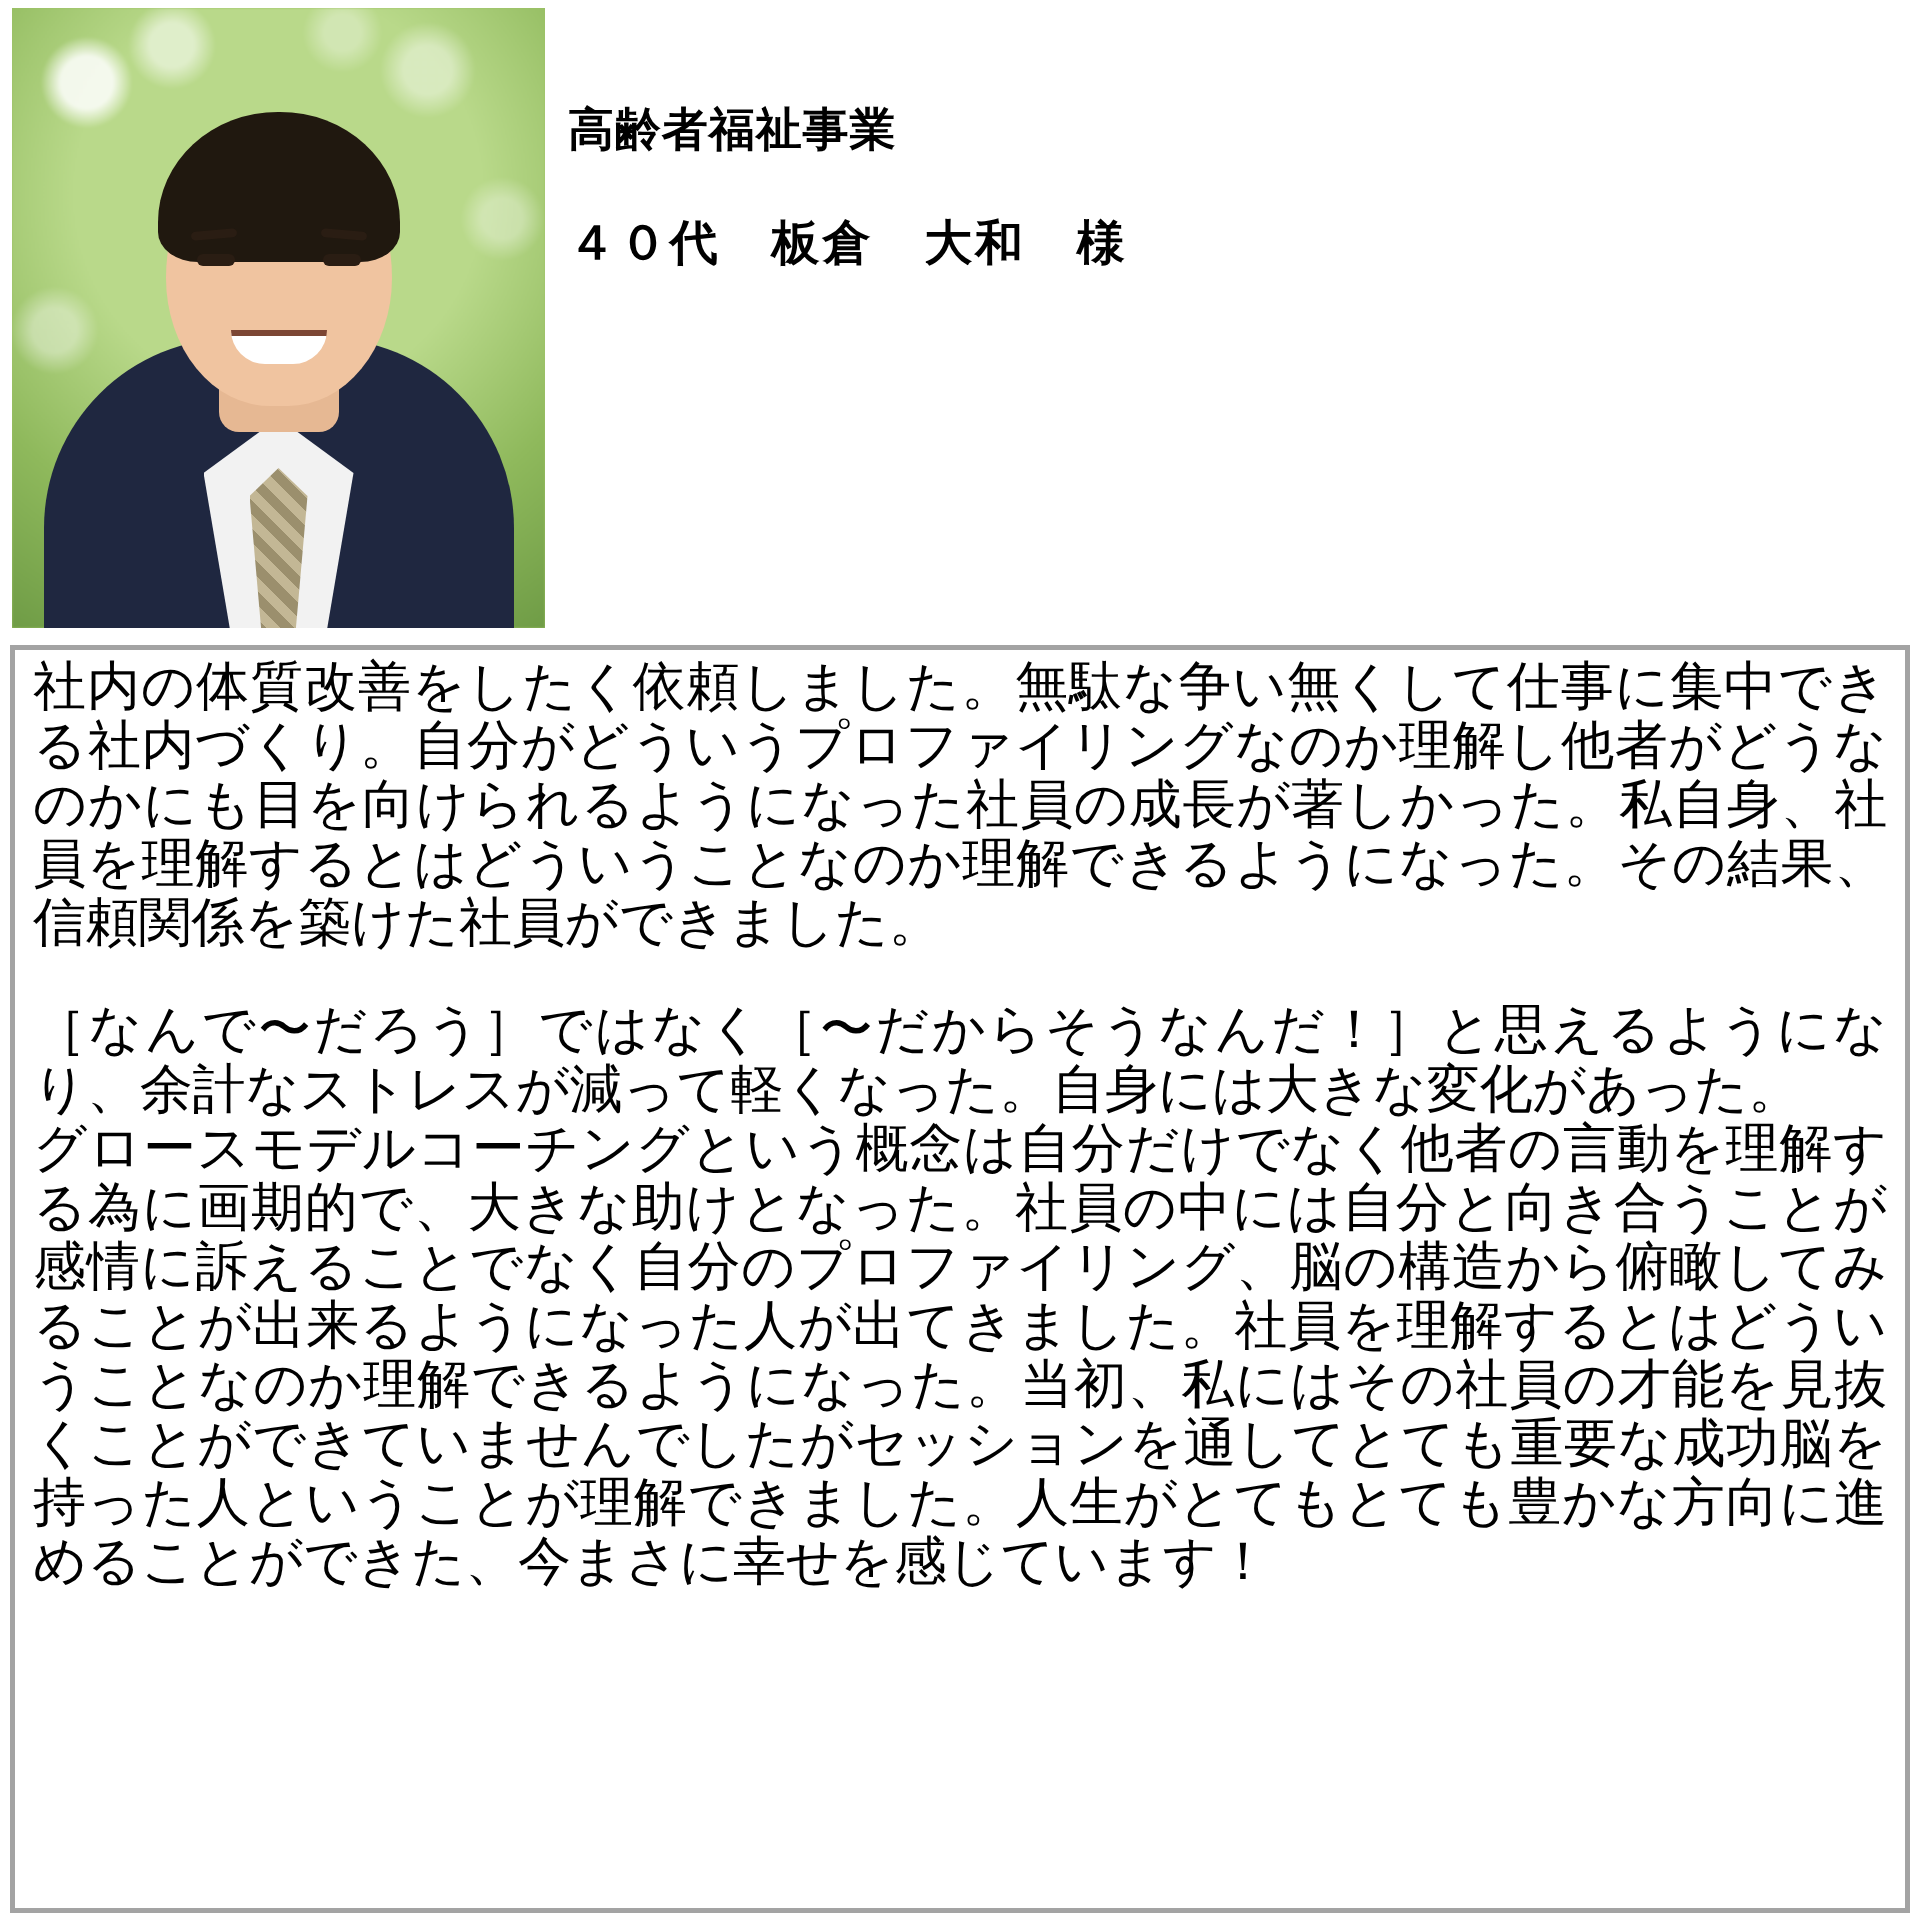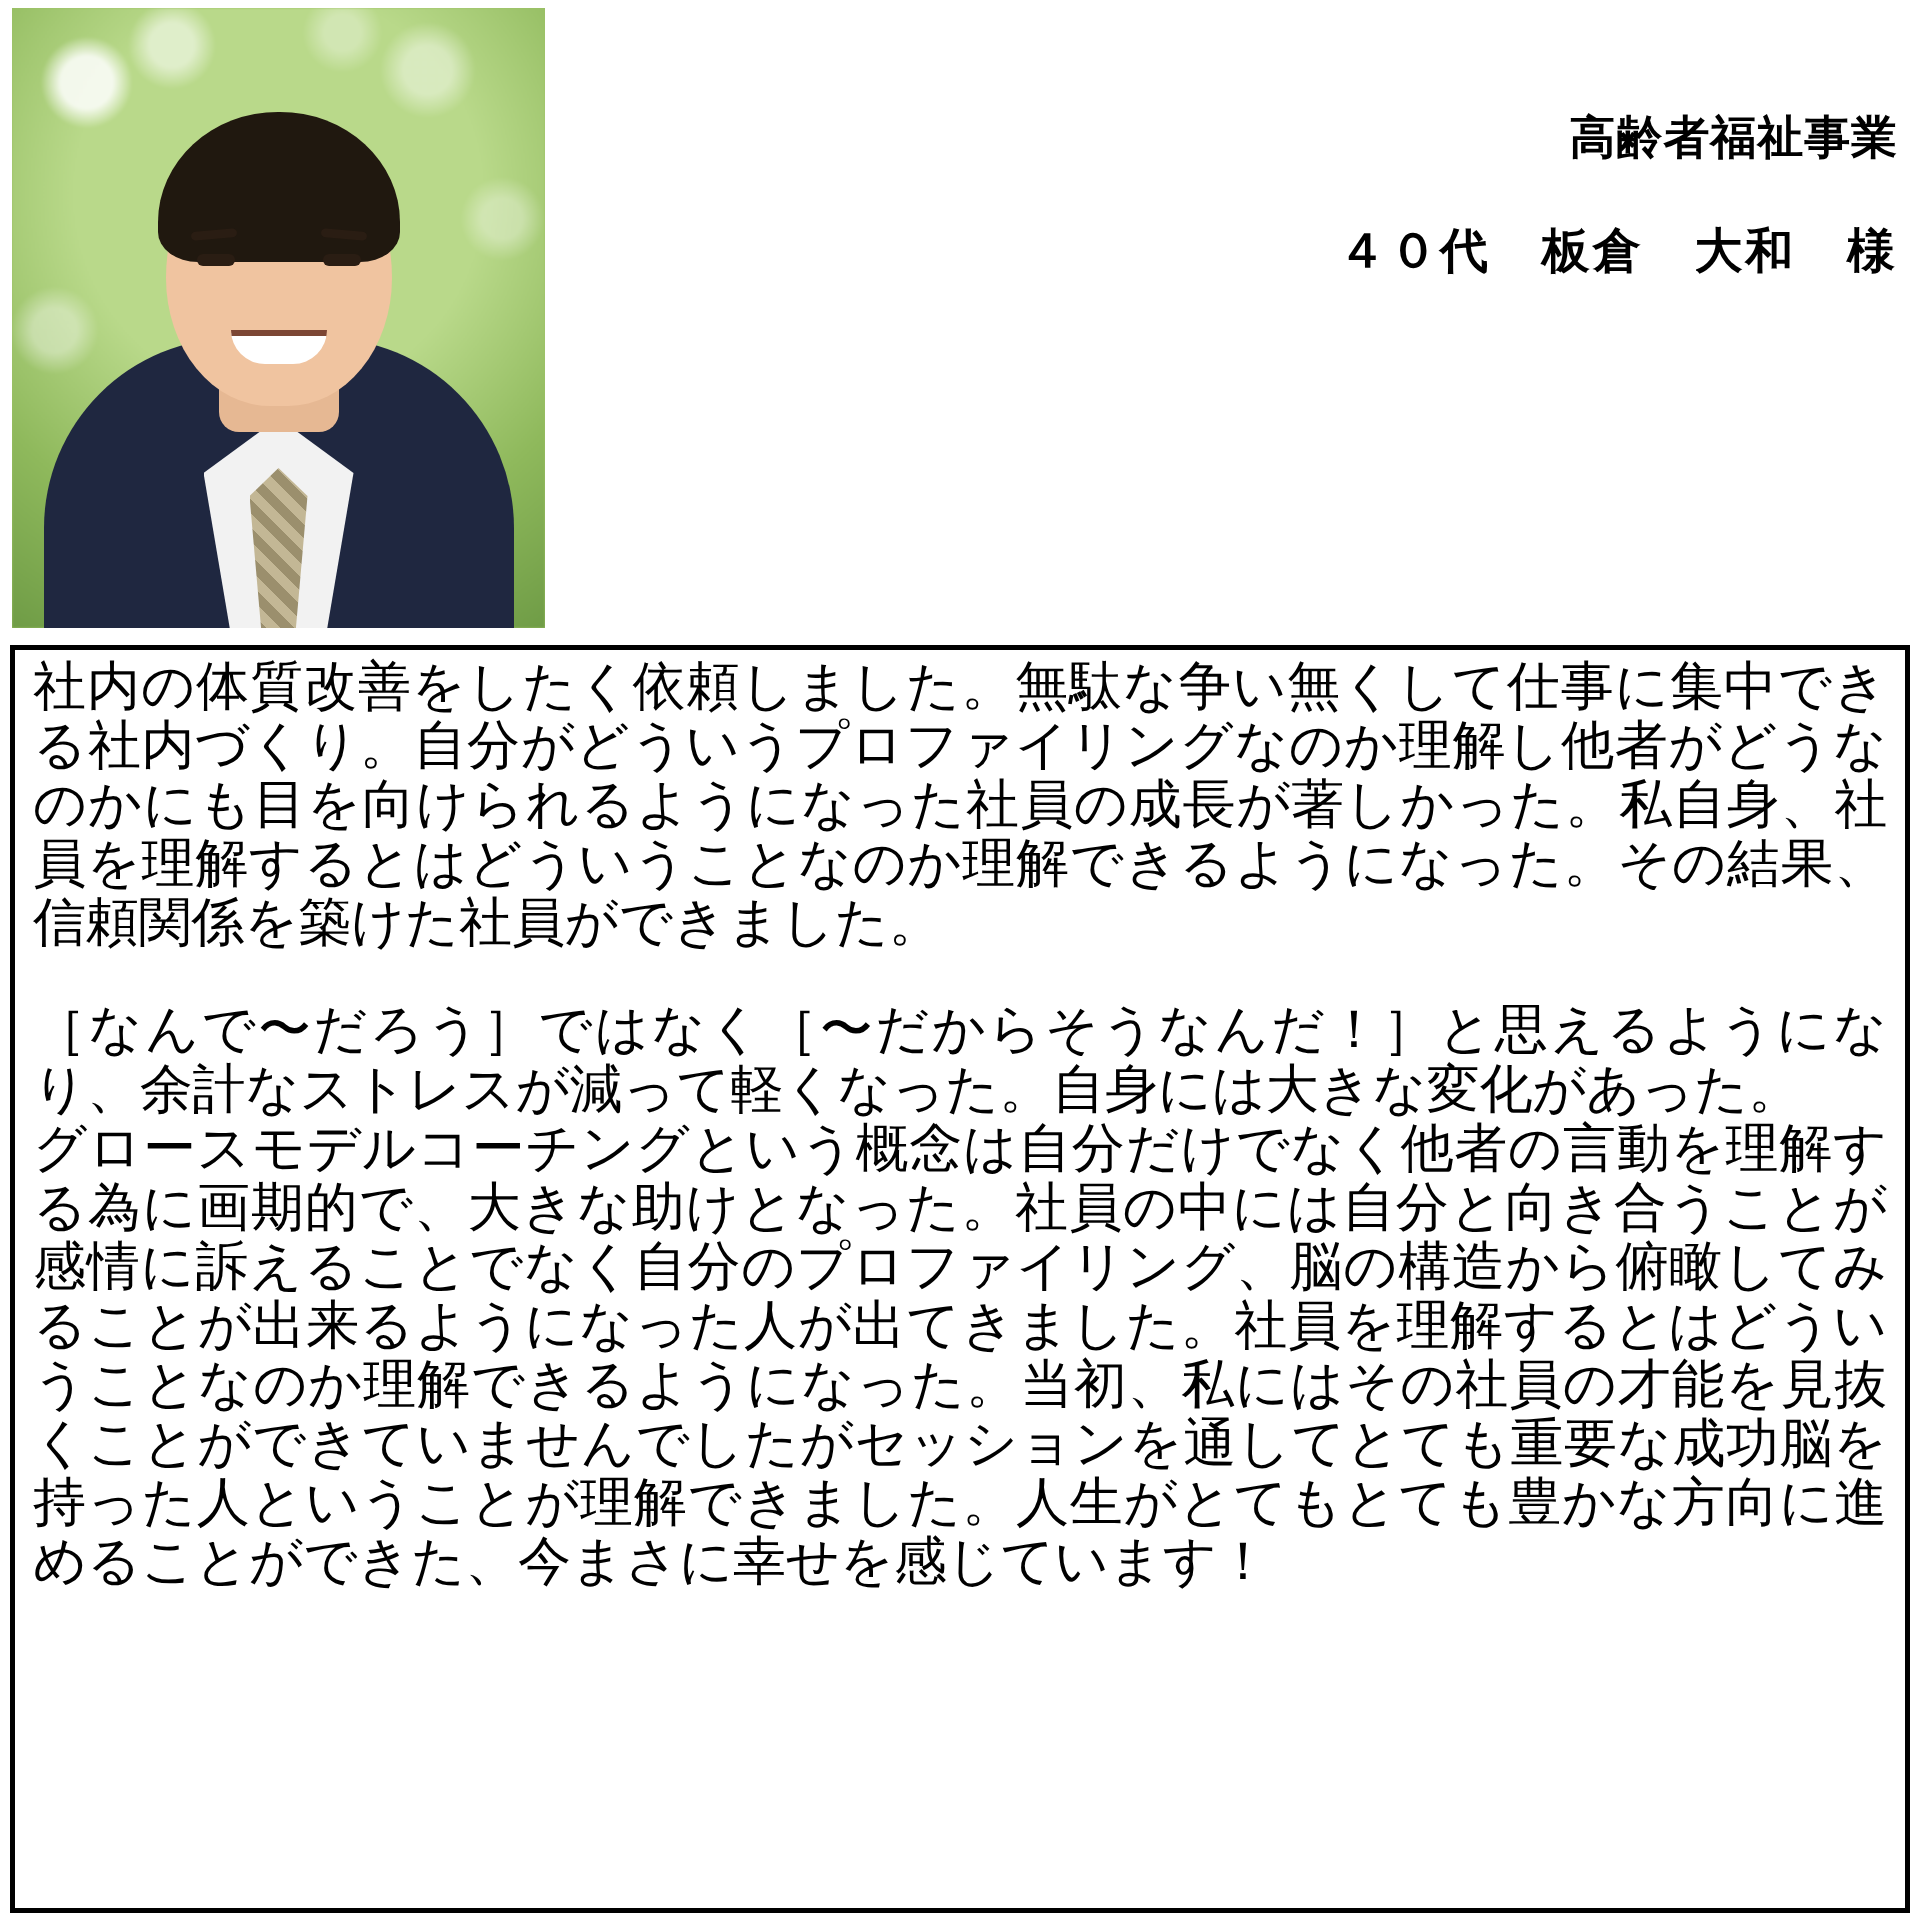--- a/index.html
+++ b/index.html
@@ -150,12 +150,11 @@
   .header-text {
     position: absolute;
     left: 568px;
-    top: 8px;
+    top: 0;
     width: 1330px;
     height: 630px;
     padding-top: 106px;
     box-sizing: border-box;
-    text-align: right;
   }
   .header-text .line {
     font-weight: 700;

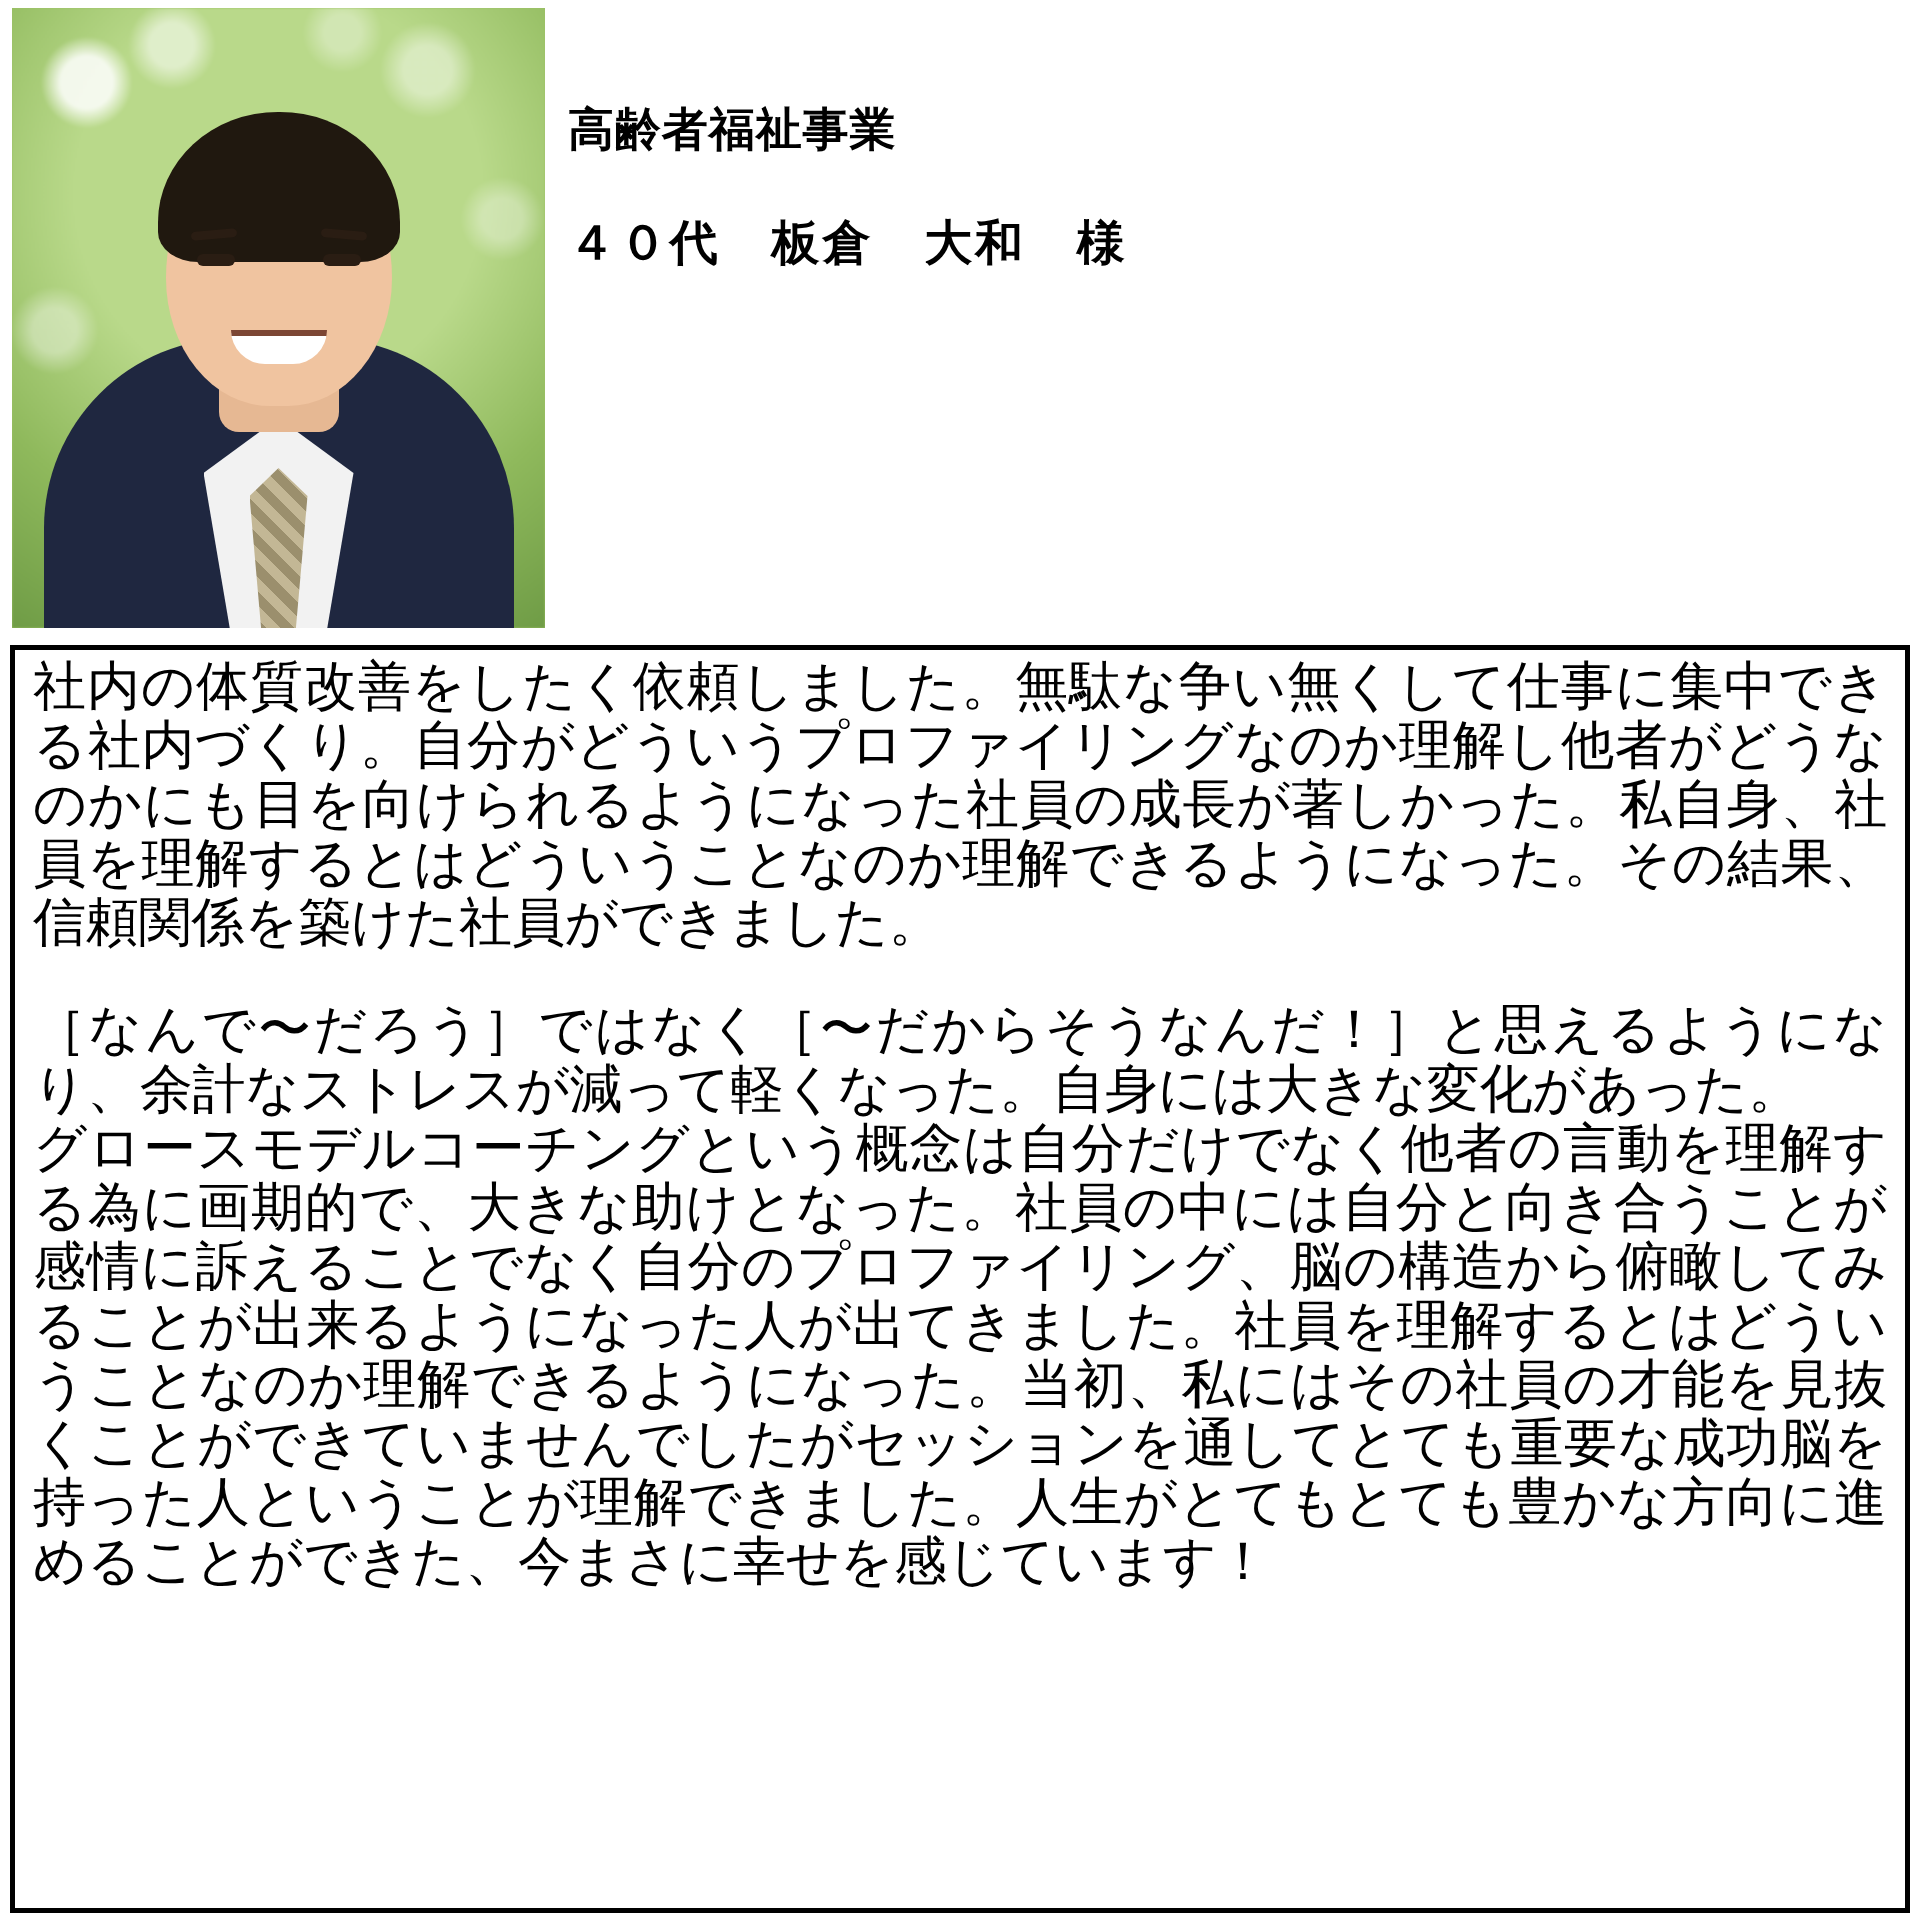--- a/index.html
+++ b/index.html
@@ -177,7 +177,7 @@
     top: 645px;
     width: 1900px;
     height: 1268px;
-    border: 5px solid #000000;
+    border: 5px solid #a3a3a3;
     box-sizing: border-box;
     background: #ffffff;
     padding: 6px 18px 0 18px;

